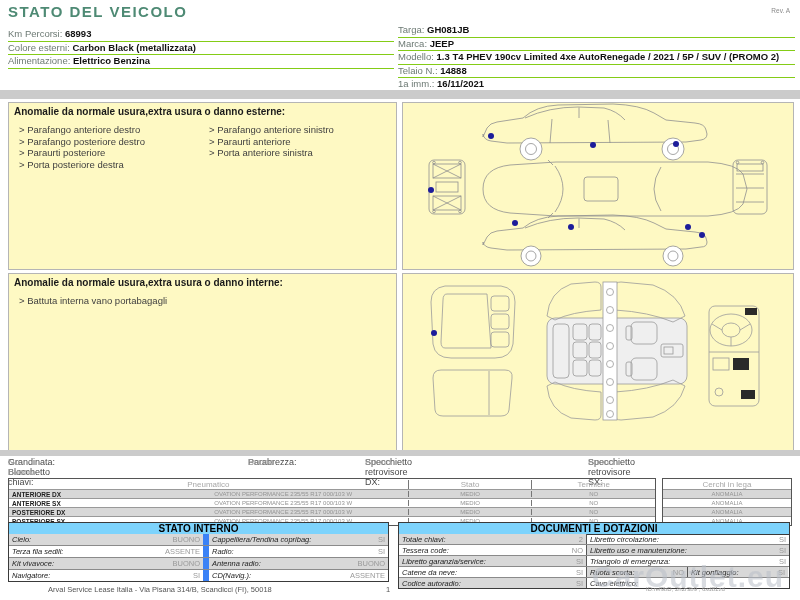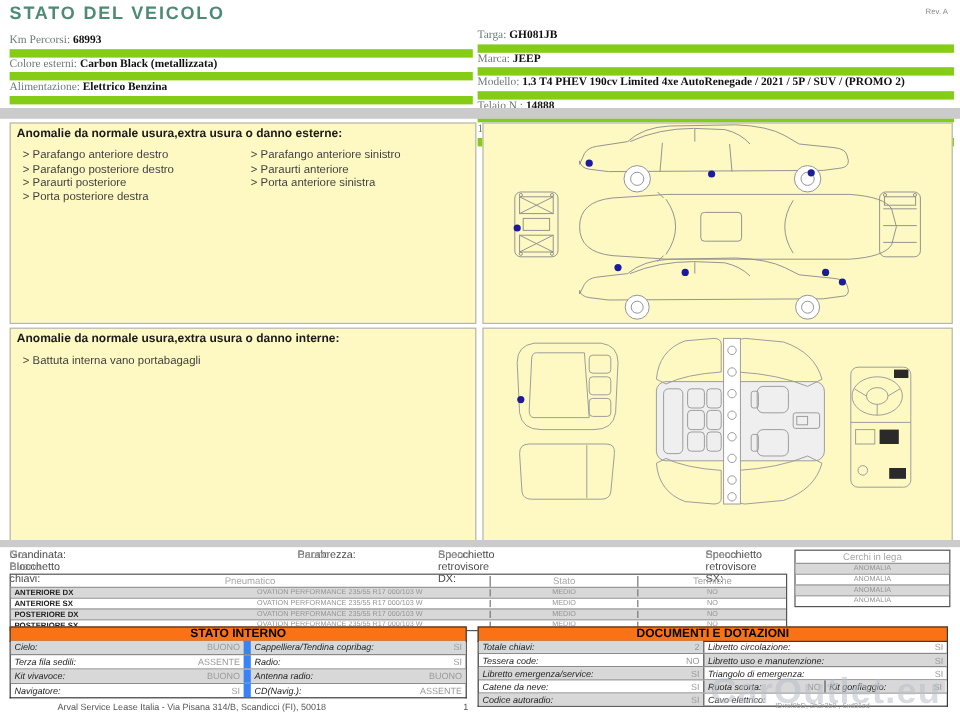--- a/index.html
+++ b/index.html
@@ -12,7 +12,7 @@
   .rev{position:absolute;right:10px;top:7px;font-size:6.5px;color:#8a8a8a;}
 
   .form{position:absolute;font-size:9.5px;}
-  .form .frow{border-bottom:7px solid #84cc16;padding:1px 0 1px;line-height:10.5px;font-family:Liberation Serif, serif;}
+  .form .frow{border-bottom:1px solid #84cc16;padding:1px 0 1px;line-height:10.5px;}
   .flabel{color:#6d7a74;}
   .fvalue{color:#111;font-weight:bold;}
   .form-left{left:8px;top:28px;width:386px;}

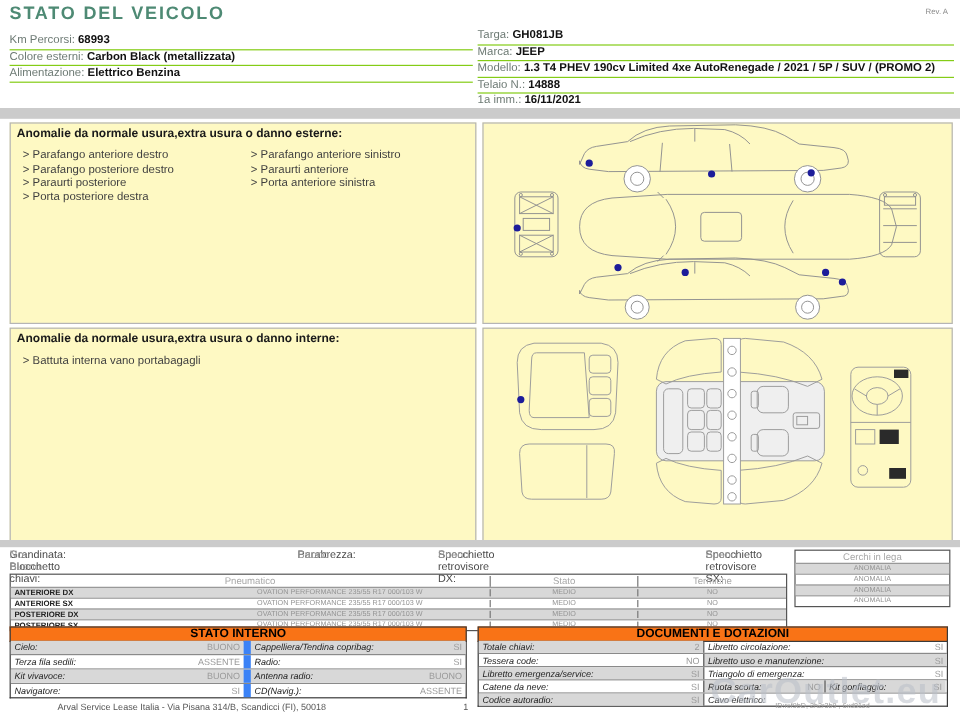--- a/index.html
+++ b/index.html
@@ -42,7 +42,7 @@
 
   
   .ttable{position:absolute;left:8px;top:478px;width:646px;border:1px solid #555;font-size:6px;}
-  .cbox{position:absolute;left:662px;top:458px;width:128px;border:1px solid #555;font-size:6px;}
+  .cbox{position:absolute;left:662px;top:478px;width:128px;border:1px solid #555;font-size:6px;}
   .trow{display:flex;height:8px;align-items:center;border-top:1px solid #999;}
   .thead{height:10px;border-top:none;color:#a8a8a8;font-size:8px;}
   .trow.g{background:#d8d8d8;}

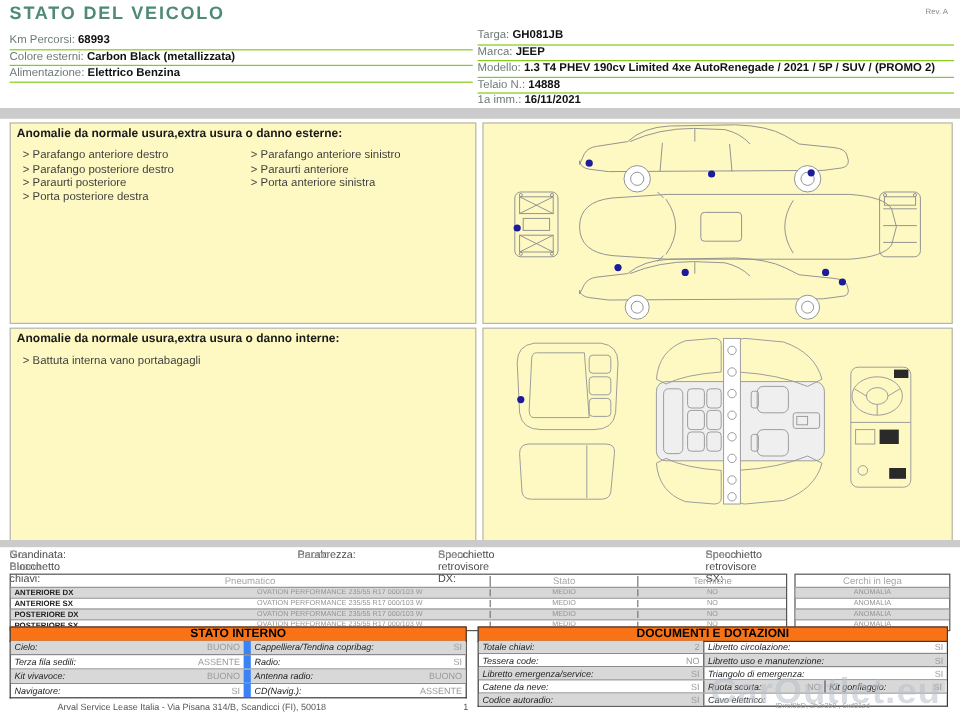--- a/index.html
+++ b/index.html
@@ -55,7 +55,7 @@
   .tc.full{width:100%;text-align:center;color:#949494;}
 
   
-  .secbar{position:absolute;top:522px;height:11px;background:#f97316;border:1px solid #3a3a3a;
+  .secbar{position:absolute;top:522px;height:11px;background:#7dd3fc;border:1px solid #3a3a3a;
           font-size:10px;font-weight:bold;text-align:center;line-height:11px;color:#000;}
   .secbar.si{left:8px;width:379px;}
   .secbar.doc{left:398px;width:390px;}

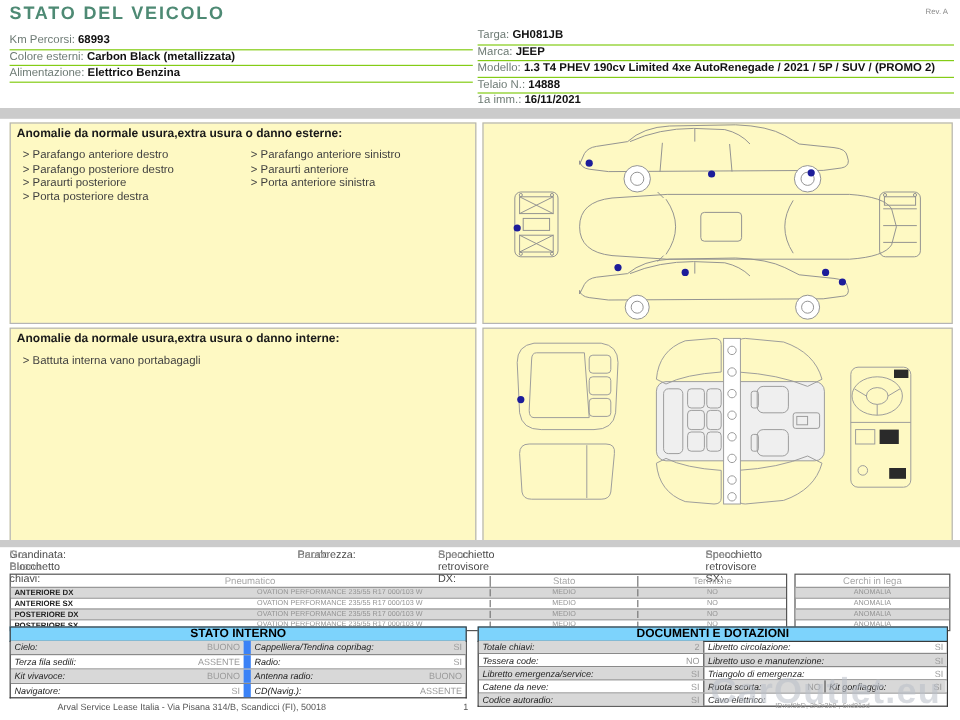--- a/index.html
+++ b/index.html
@@ -438,7 +438,7 @@
     </div>
     <div class="brow">
       <div class="bcell left g">
-          <span class="bl">Libretto emergenza/service:</span>
+          <span class="bl">Libretto garanzia/service:</span>
           <span class="bv">SI</span>
         </div>
       <div class="bcell right">

